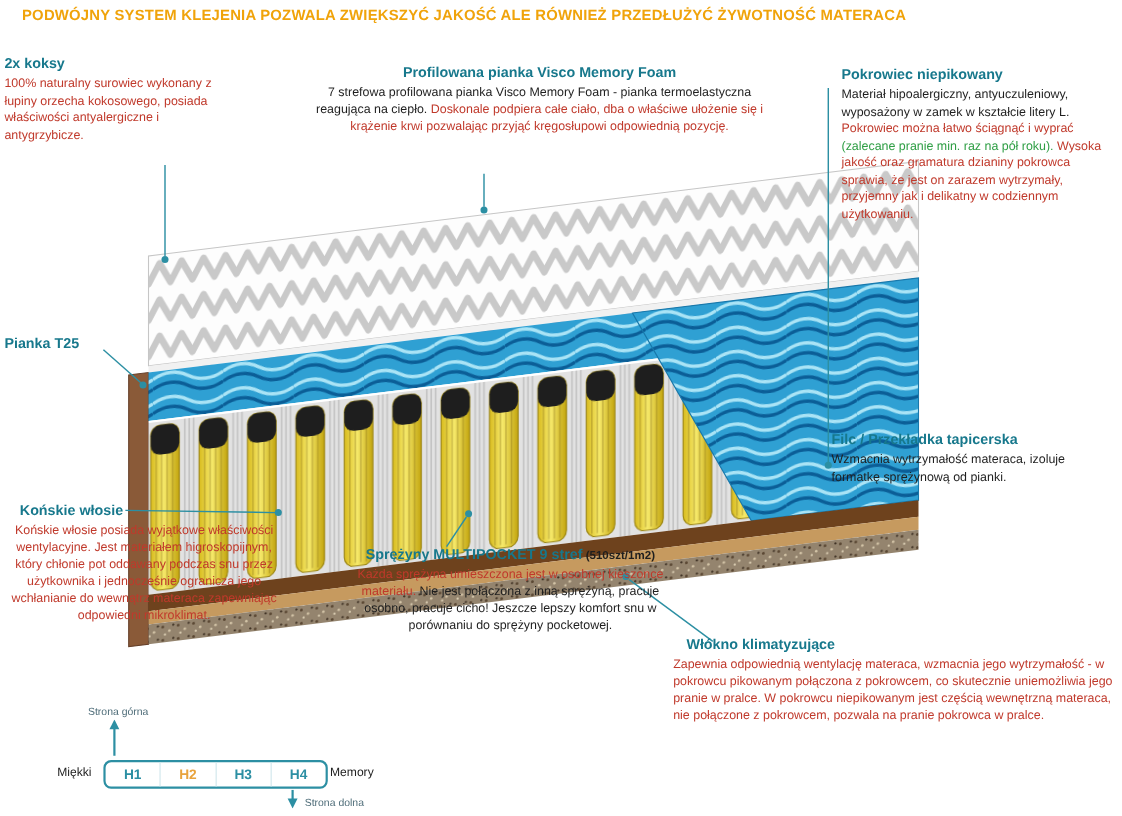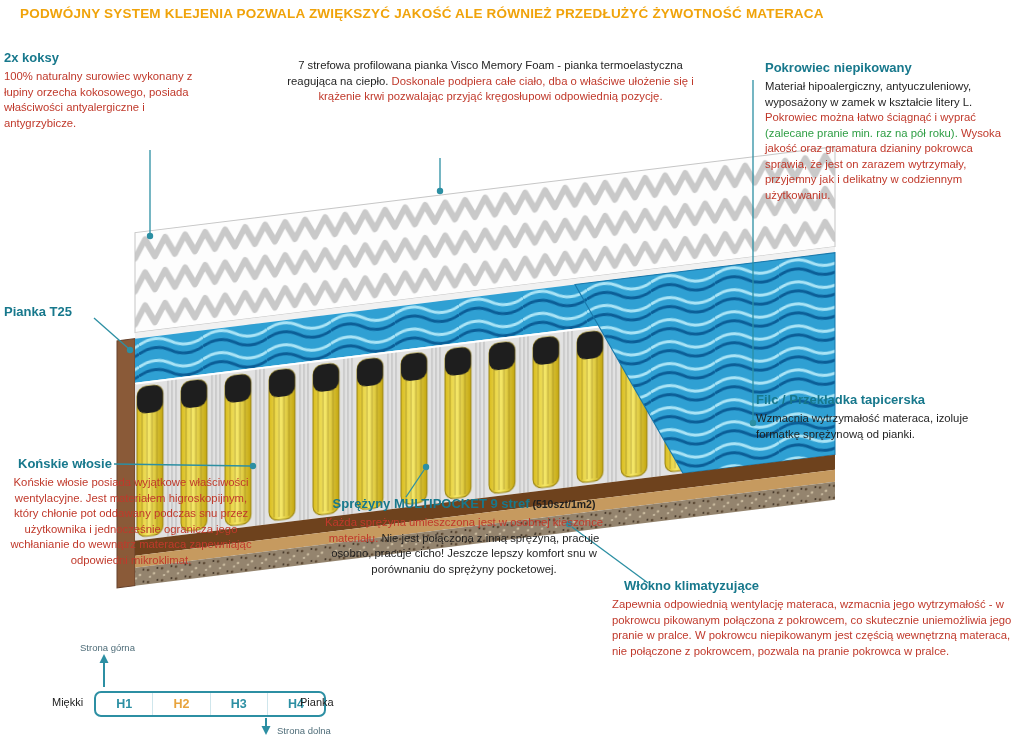--- a/index.html
+++ b/index.html
@@ -116,6 +116,7 @@
   </div>
 
   <div class="blk center" style="left:283px;top:58px;width:415px">
+    <h3>Profilowana pianka Visco Memory Foam</h3>
     <div class="bd"><span class="c-black">7 strefowa profilowana pianka Visco Memory Foam - pianka termoelastyczna reagująca na ciepło. </span><span class="c-red">Doskonale podpiera całe ciało, dba o właściwe ułożenie się i krążenie krwi pozwalając przyjąć kręgosłupowi odpowiednią pozycję.</span></div>
   </div>
 

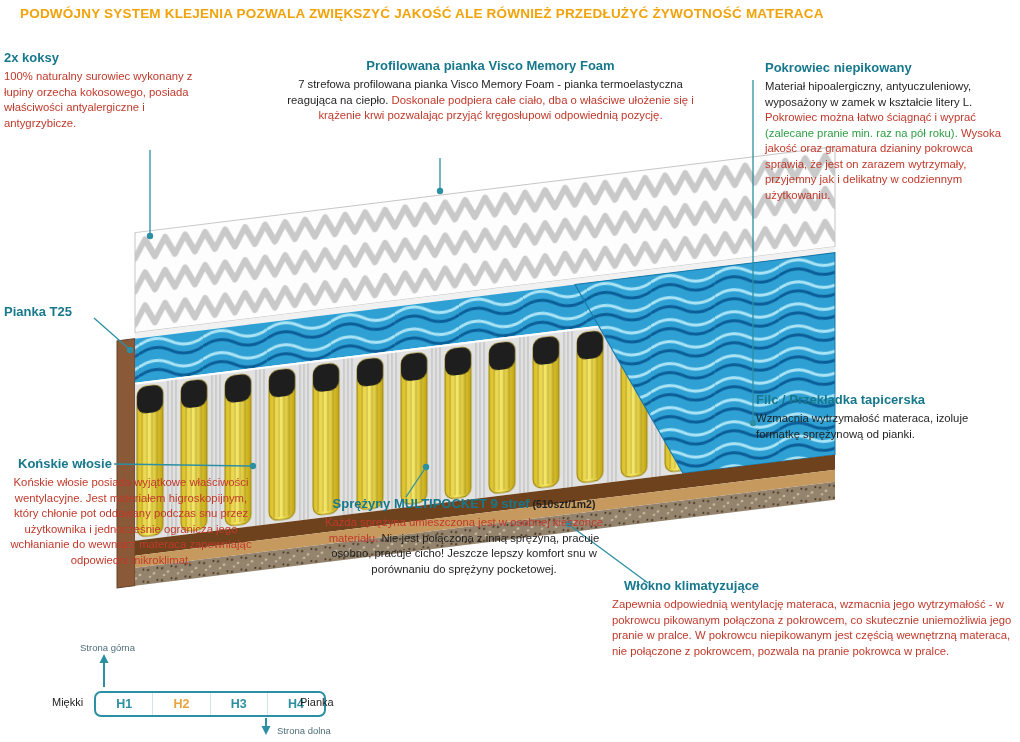--- a/index.html
+++ b/index.html
@@ -28,7 +28,7 @@
   .s-bottom{position:absolute;left:227px;top:87px;font-size:9.5px;color:var(--scale-label);}
   .arrow-up{position:absolute;left:48px;top:16px;width:12px;height:34px;}
   .arrow-down{position:absolute;left:210px;top:80px;width:12px;height:17px;}
-  .s-box{position:absolute;left:44px;top:53px;width:232px;height:26px;
+  .s-box{position:absolute;left:44px;top:53px;width:204px;height:26px;
          border:2px solid var(--line-teal);border-radius:7px;display:flex;box-sizing:border-box;}
   .s-cell{flex:1;display:flex;align-items:center;justify-content:center;
           font-size:12.5px;font-weight:bold;color:var(--line-teal);}

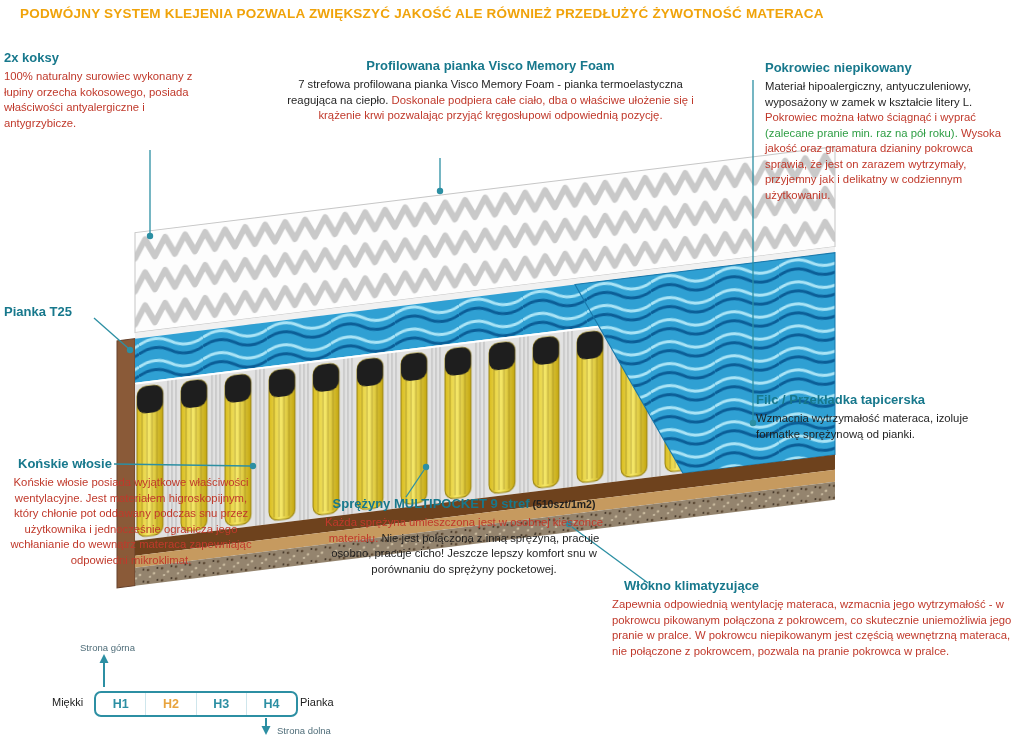--- a/index.html
+++ b/index.html
@@ -162,7 +162,7 @@
       <div class="s-cell">H3</div>
       <div class="s-cell">H4</div>
     </div>
-    <div class="s-right">Pianka</div>
+    <div class="s-right">Memory</div>
     <svg class="arrow-down" viewBox="0 0 12 17" aria-hidden="true">
       <line x1="6" y1="0" x2="6" y2="9" stroke="#2c8fa3" stroke-width="2"></line>
       <polygon points="6,17 1.5,8 10.5,8" fill="#2c8fa3"></polygon>

